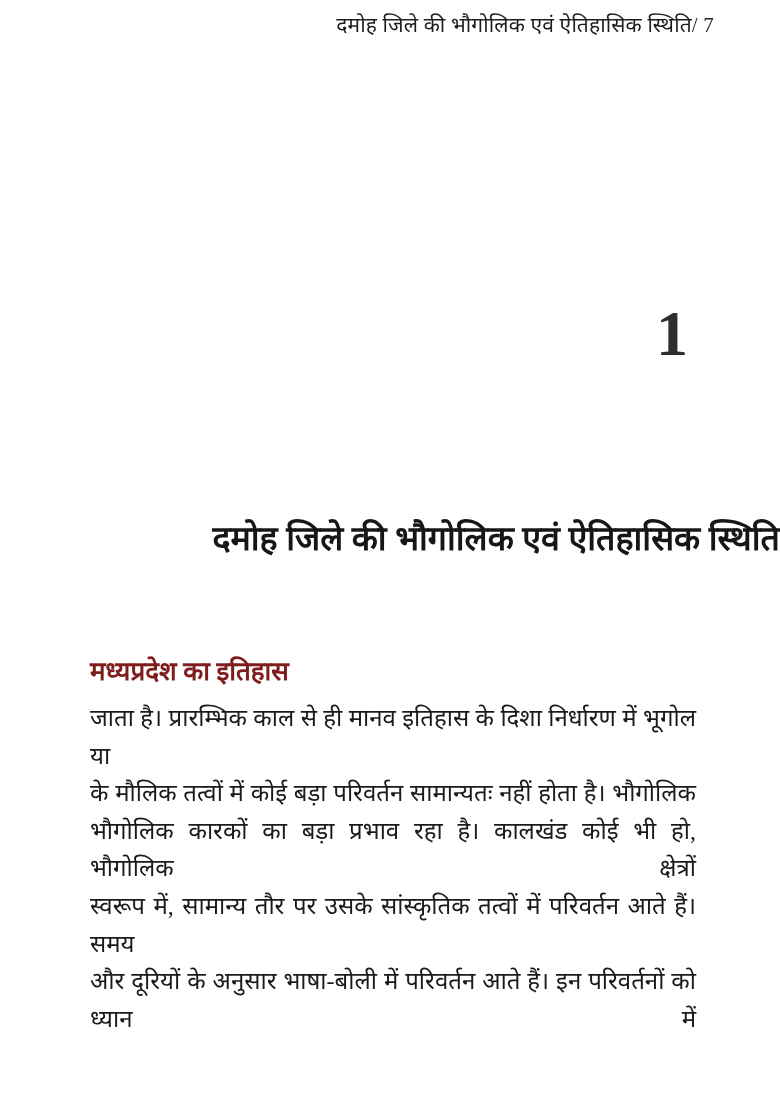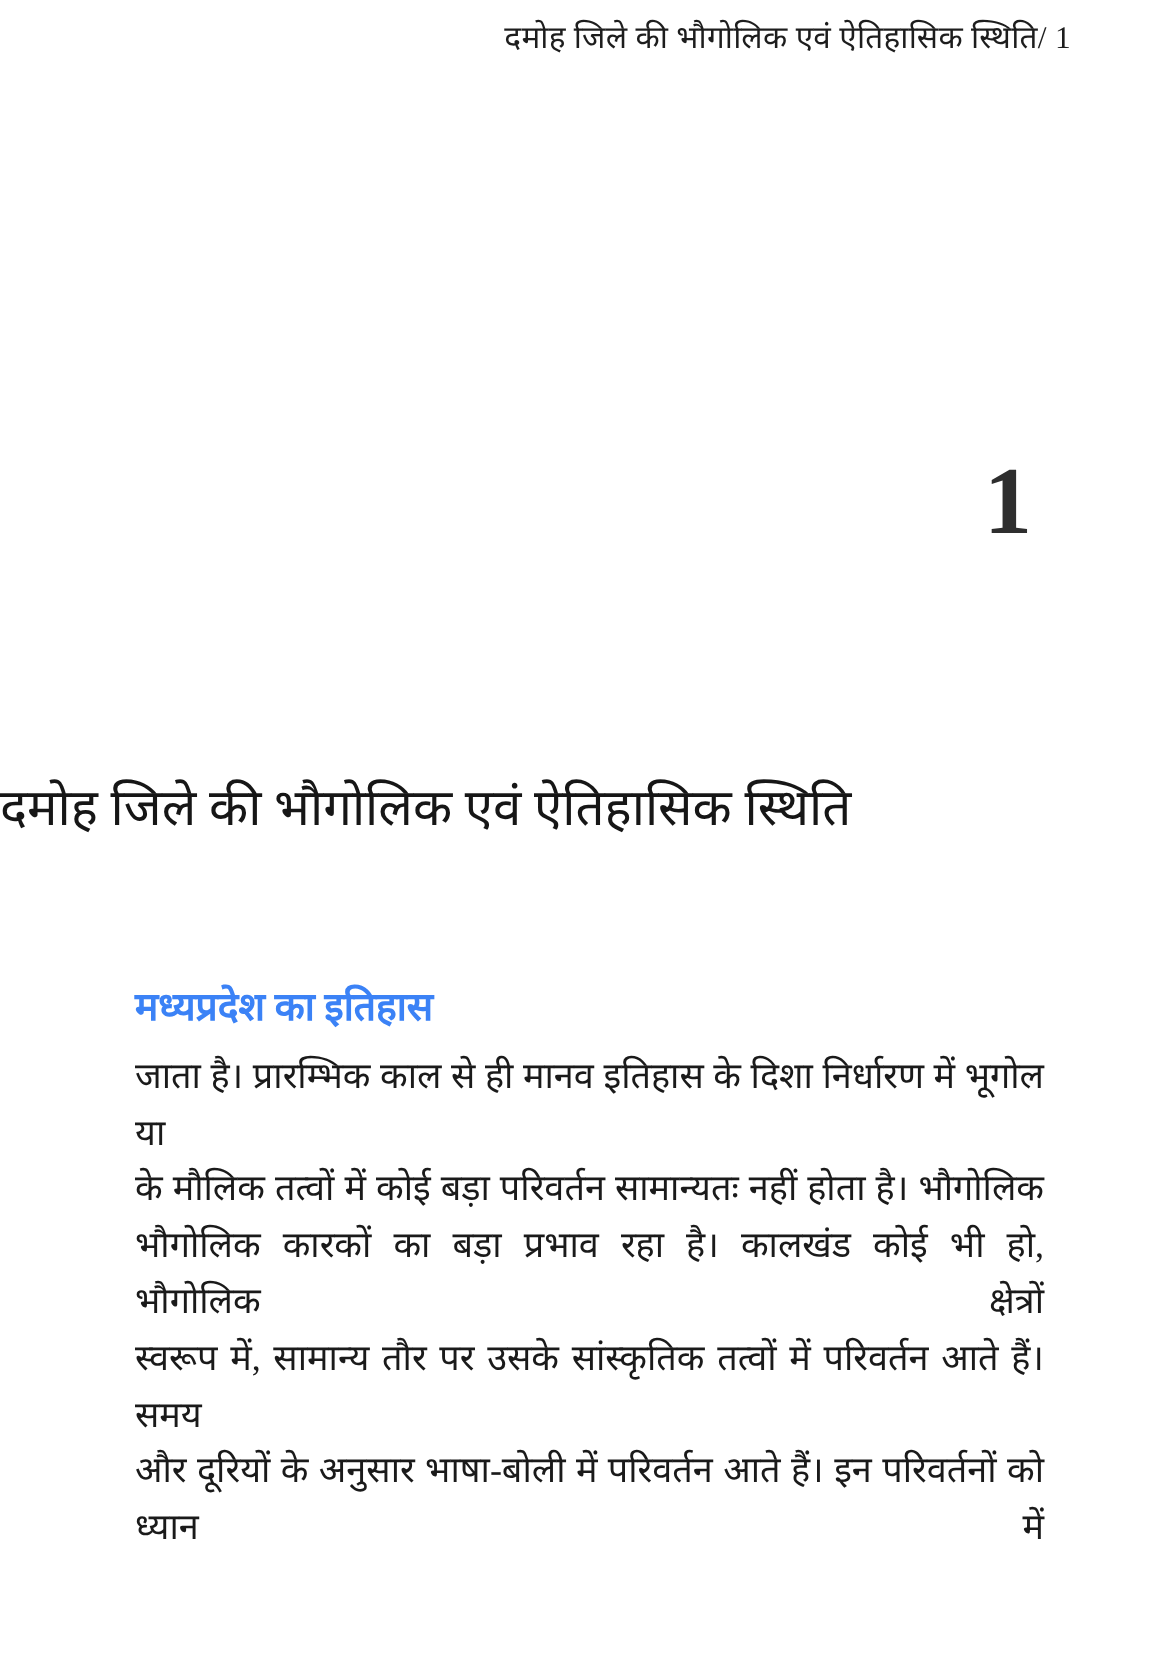--- a/index.html
+++ b/index.html
@@ -77,7 +77,7 @@
 
 <div class="page">
 
-  <div class="running-header">दमोह जिले की भौगोलिक एवं ऐतिहासिक स्थिति/ 1</div>
+  <div class="running-header">दमोह जिले की भौगोलिक एवं ऐतिहासिक स्थिति/ 7</div>
 
   <div class="chapter-number">1</div>
 

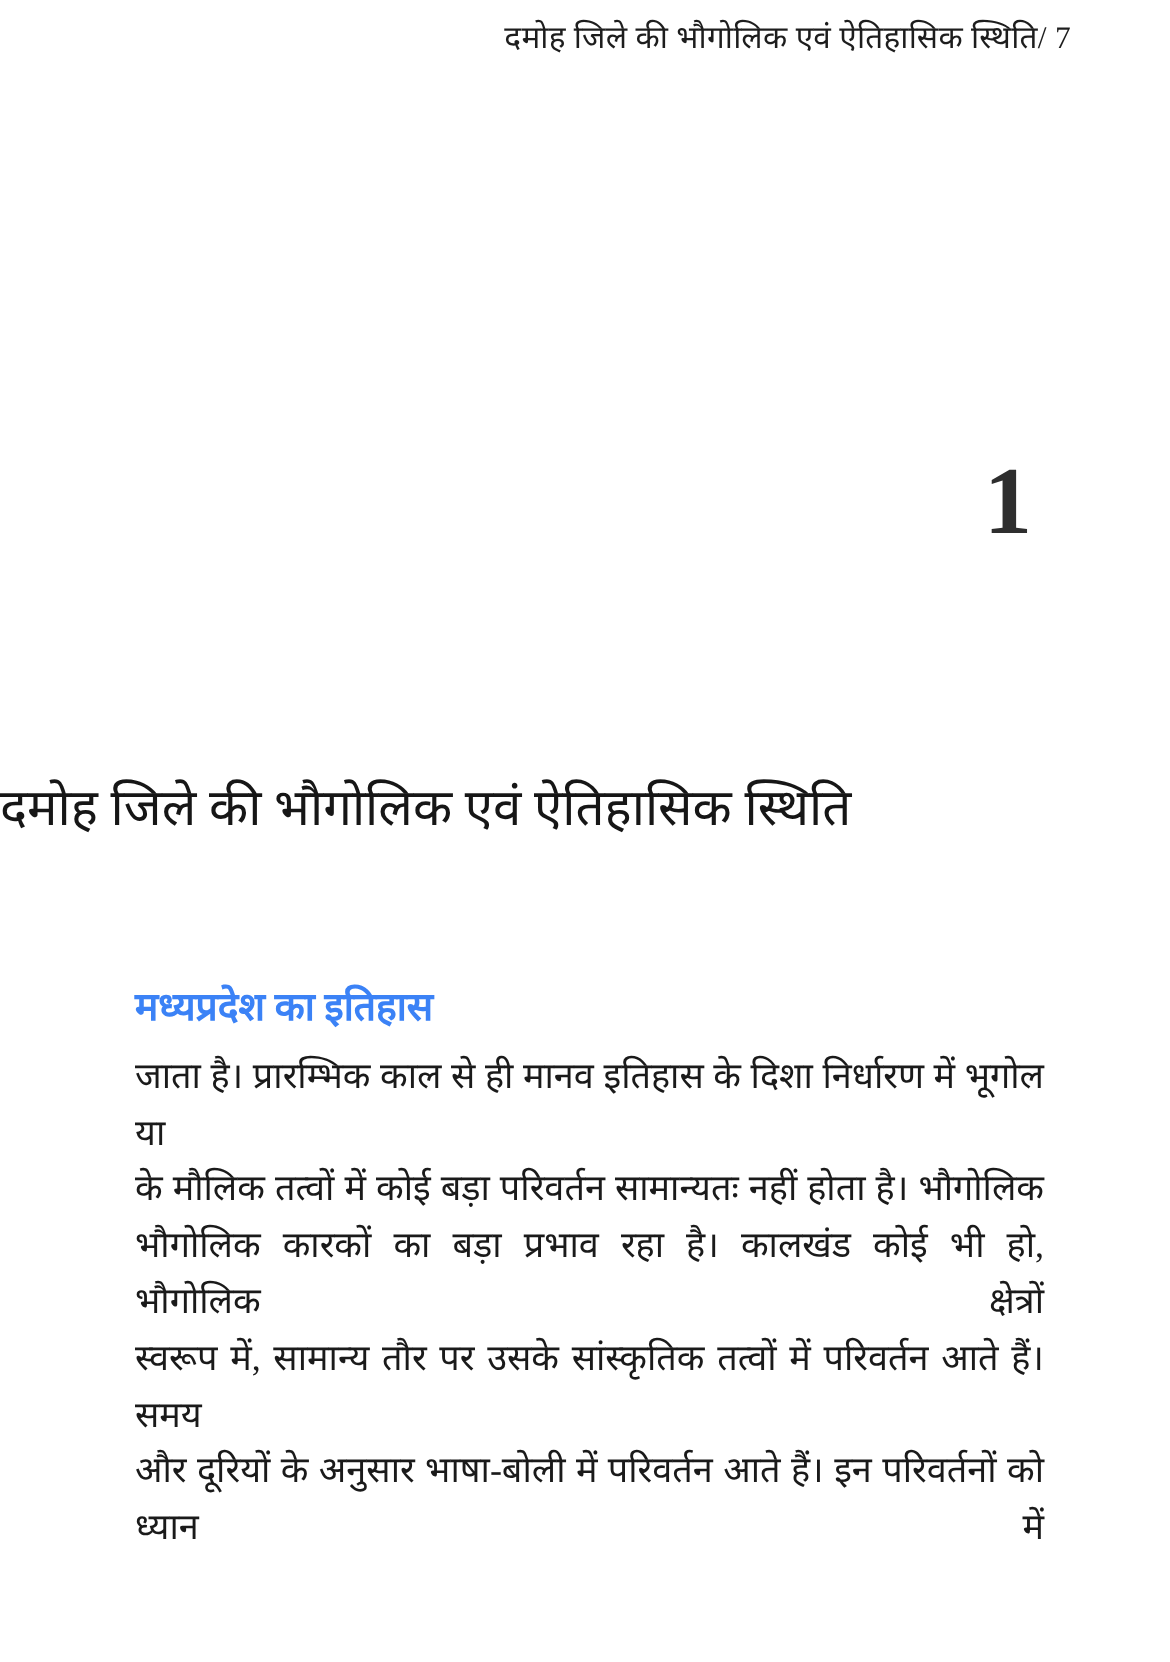--- a/index.html
+++ b/index.html
@@ -41,9 +41,9 @@
     left: 0;
     width: 100%;
     margin: 0;
-    text-align: left;
+    text-align: right;
     font-size: 34px;
-    font-weight: normal;
+    font-weight: bold;
     color: #161616;
   }
   .section-heading {

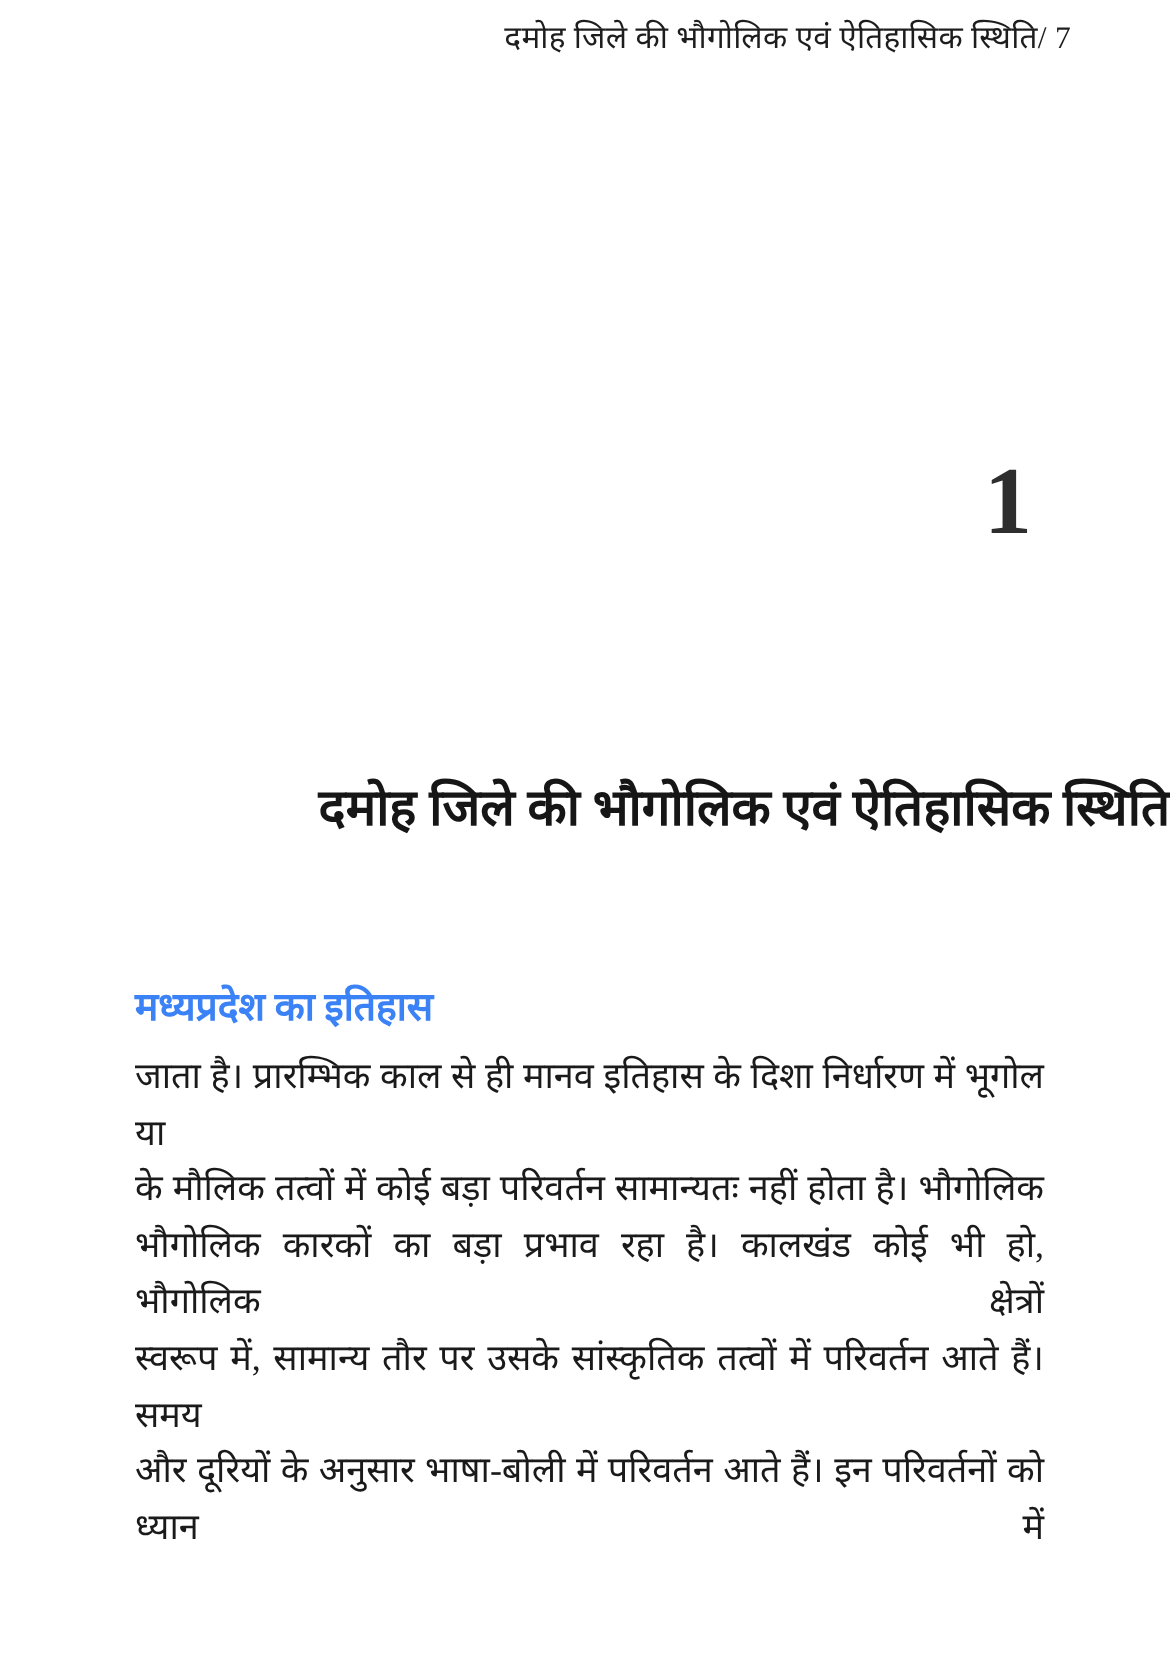--- a/index.html
+++ b/index.html
@@ -53,7 +53,7 @@
     margin: 0;
     font-size: 26px;
     font-weight: bold;
-    color: #3b82f6;
+    color: #7f1d1d;
   }
   .body-text {
     position: absolute;

